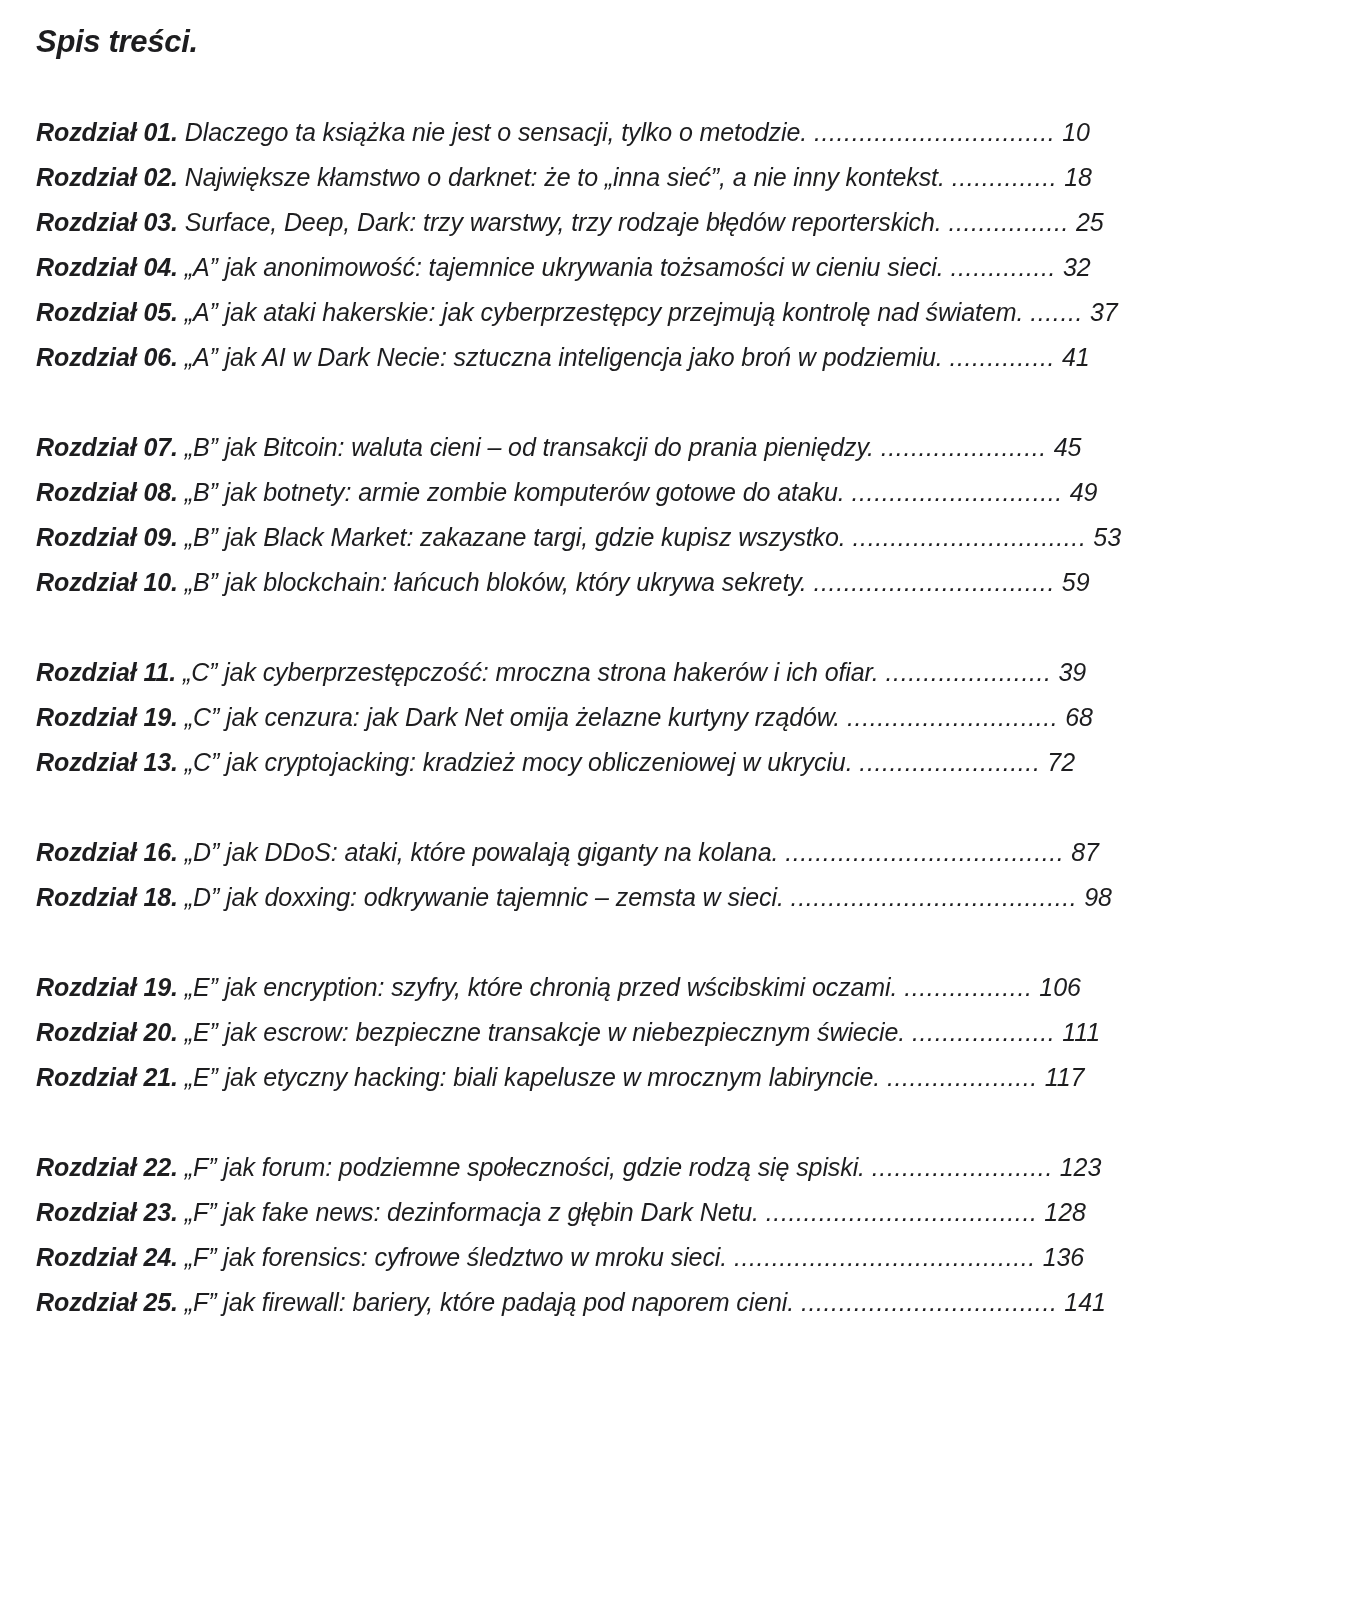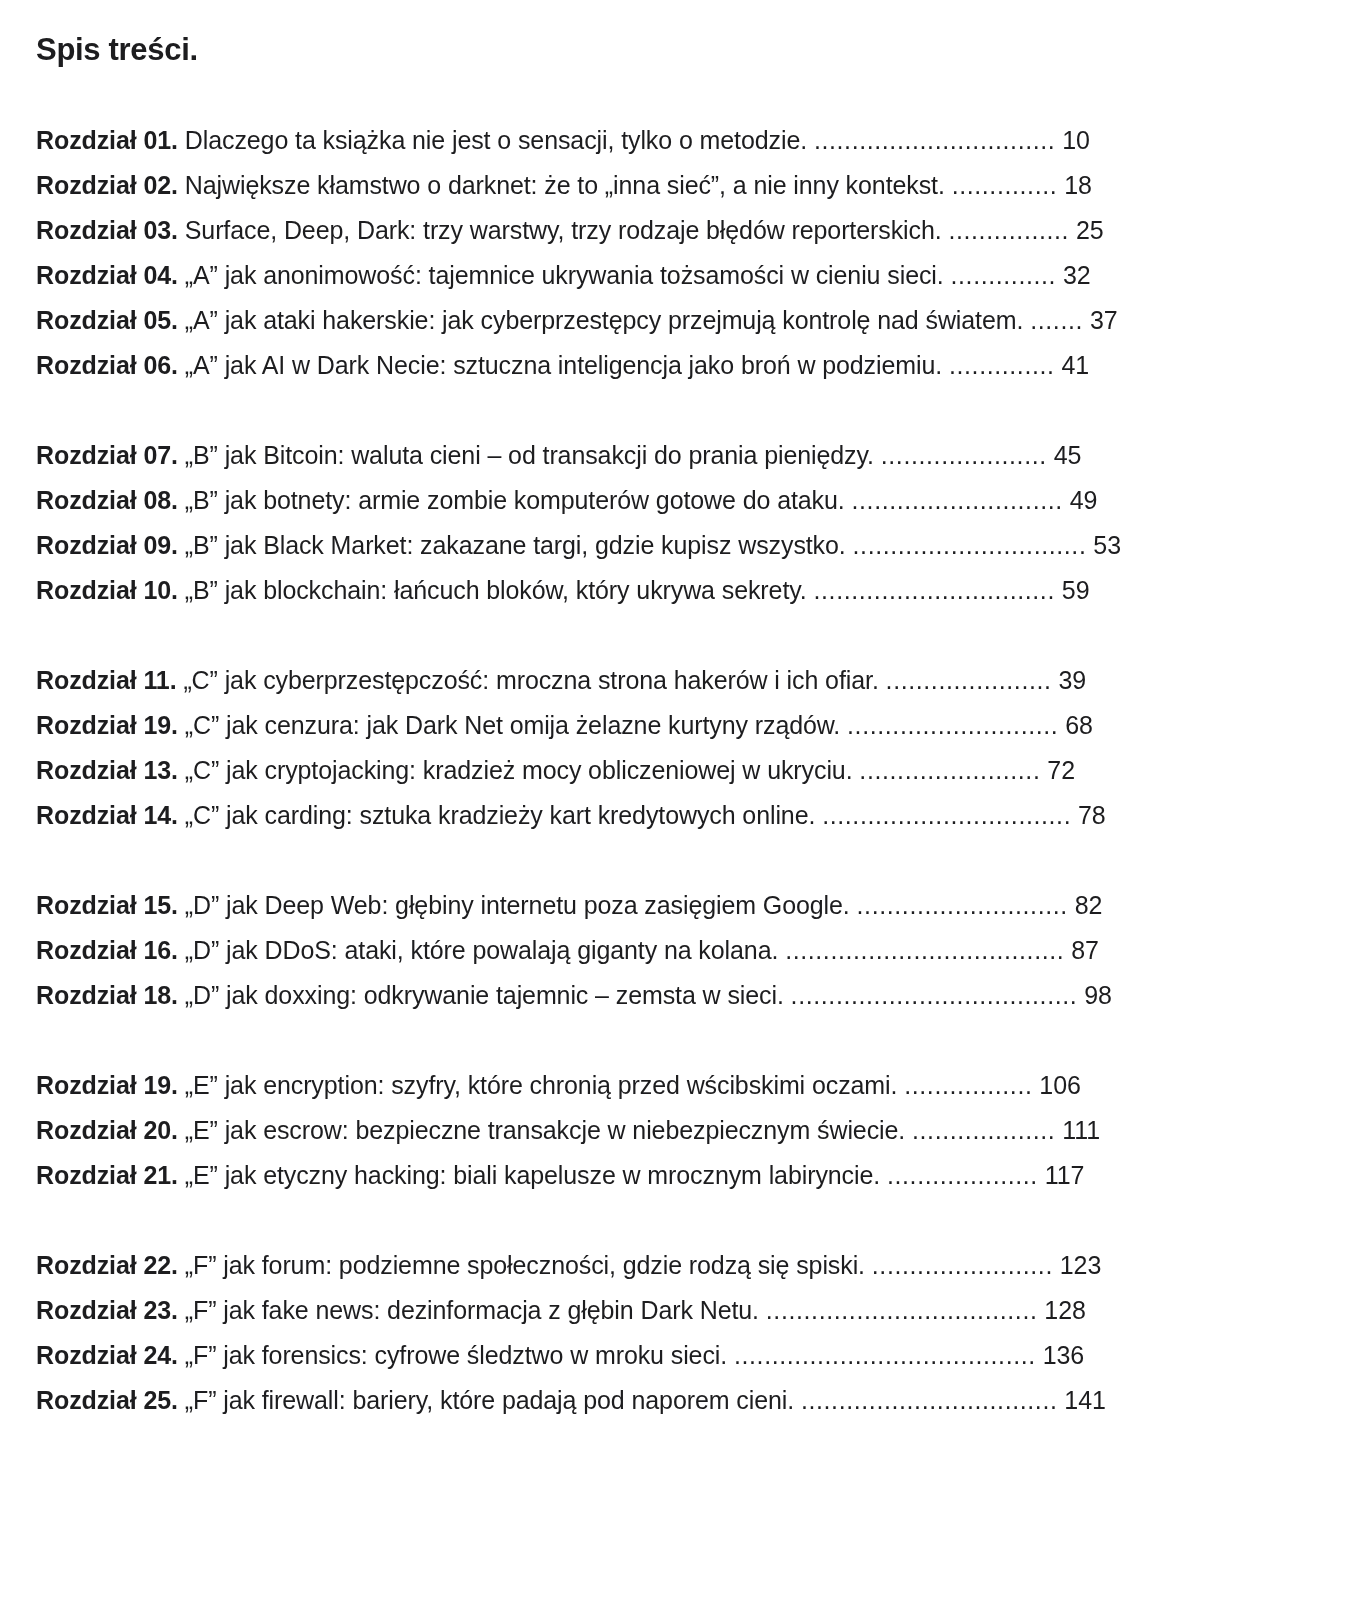--- a/index.html
+++ b/index.html
@@ -15,7 +15,8 @@
       color: #1d1d1f;
     }
     .page {
-      padding: 28px 0 0 36px;
+      padding: 20px 0 0 36px;
+      font-style: italic;
     }
     .toc-title {
       font-size: 31px;

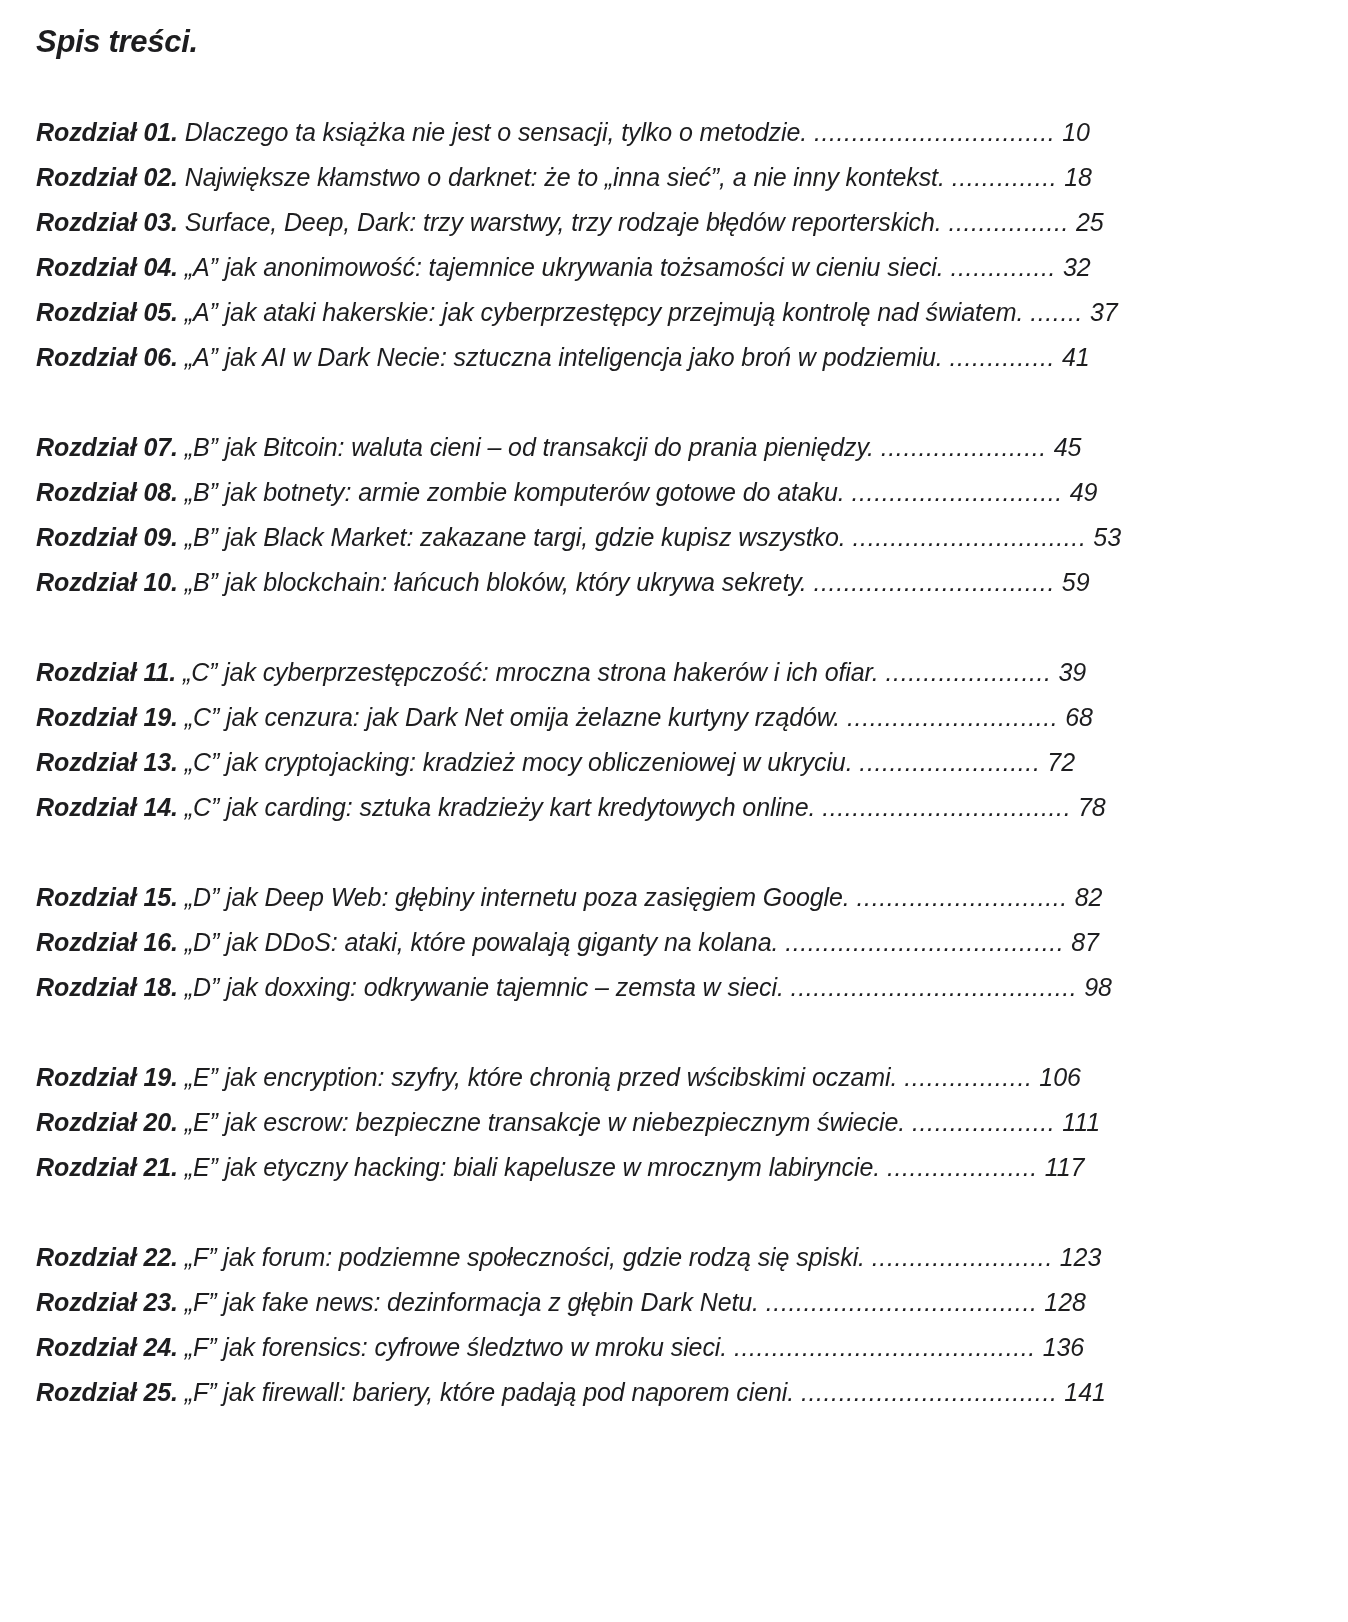--- a/index.html
+++ b/index.html
@@ -68,7 +68,6 @@
         <div class="toc-entry"><span class="num">Rozdział 11.</span> <span class="title">„C” jak cyberprzestępczość: mroczna strona hakerów i ich ofiar.</span> <span class="dots">......................</span> <span class="page-num">39</span></div>
         <div class="toc-entry"><span class="num">Rozdział 19.</span> <span class="title">„C” jak cenzura: jak Dark Net omija żelazne kurtyny rządów.</span> <span class="dots">............................</span> <span class="page-num">68</span></div>
         <div class="toc-entry"><span class="num">Rozdział 13.</span> <span class="title">„C” jak cryptojacking: kradzież mocy obliczeniowej w ukryciu.</span> <span class="dots">........................</span> <span class="page-num">72</span></div>
-        <div class="toc-entry"><span class="num">Rozdział 14.</span> <span class="title">„C” jak carding: sztuka kradzieży kart kredytowych online.</span> <span class="dots">.................................</span> <span class="page-num">78</span></div>
       </div>
       <div class="toc-group">
         <div class="toc-entry"><span class="num">Rozdział 15.</span> <span class="title">„D” jak Deep Web: głębiny internetu poza zasięgiem Google.</span> <span class="dots">............................</span> <span class="page-num">82</span></div>

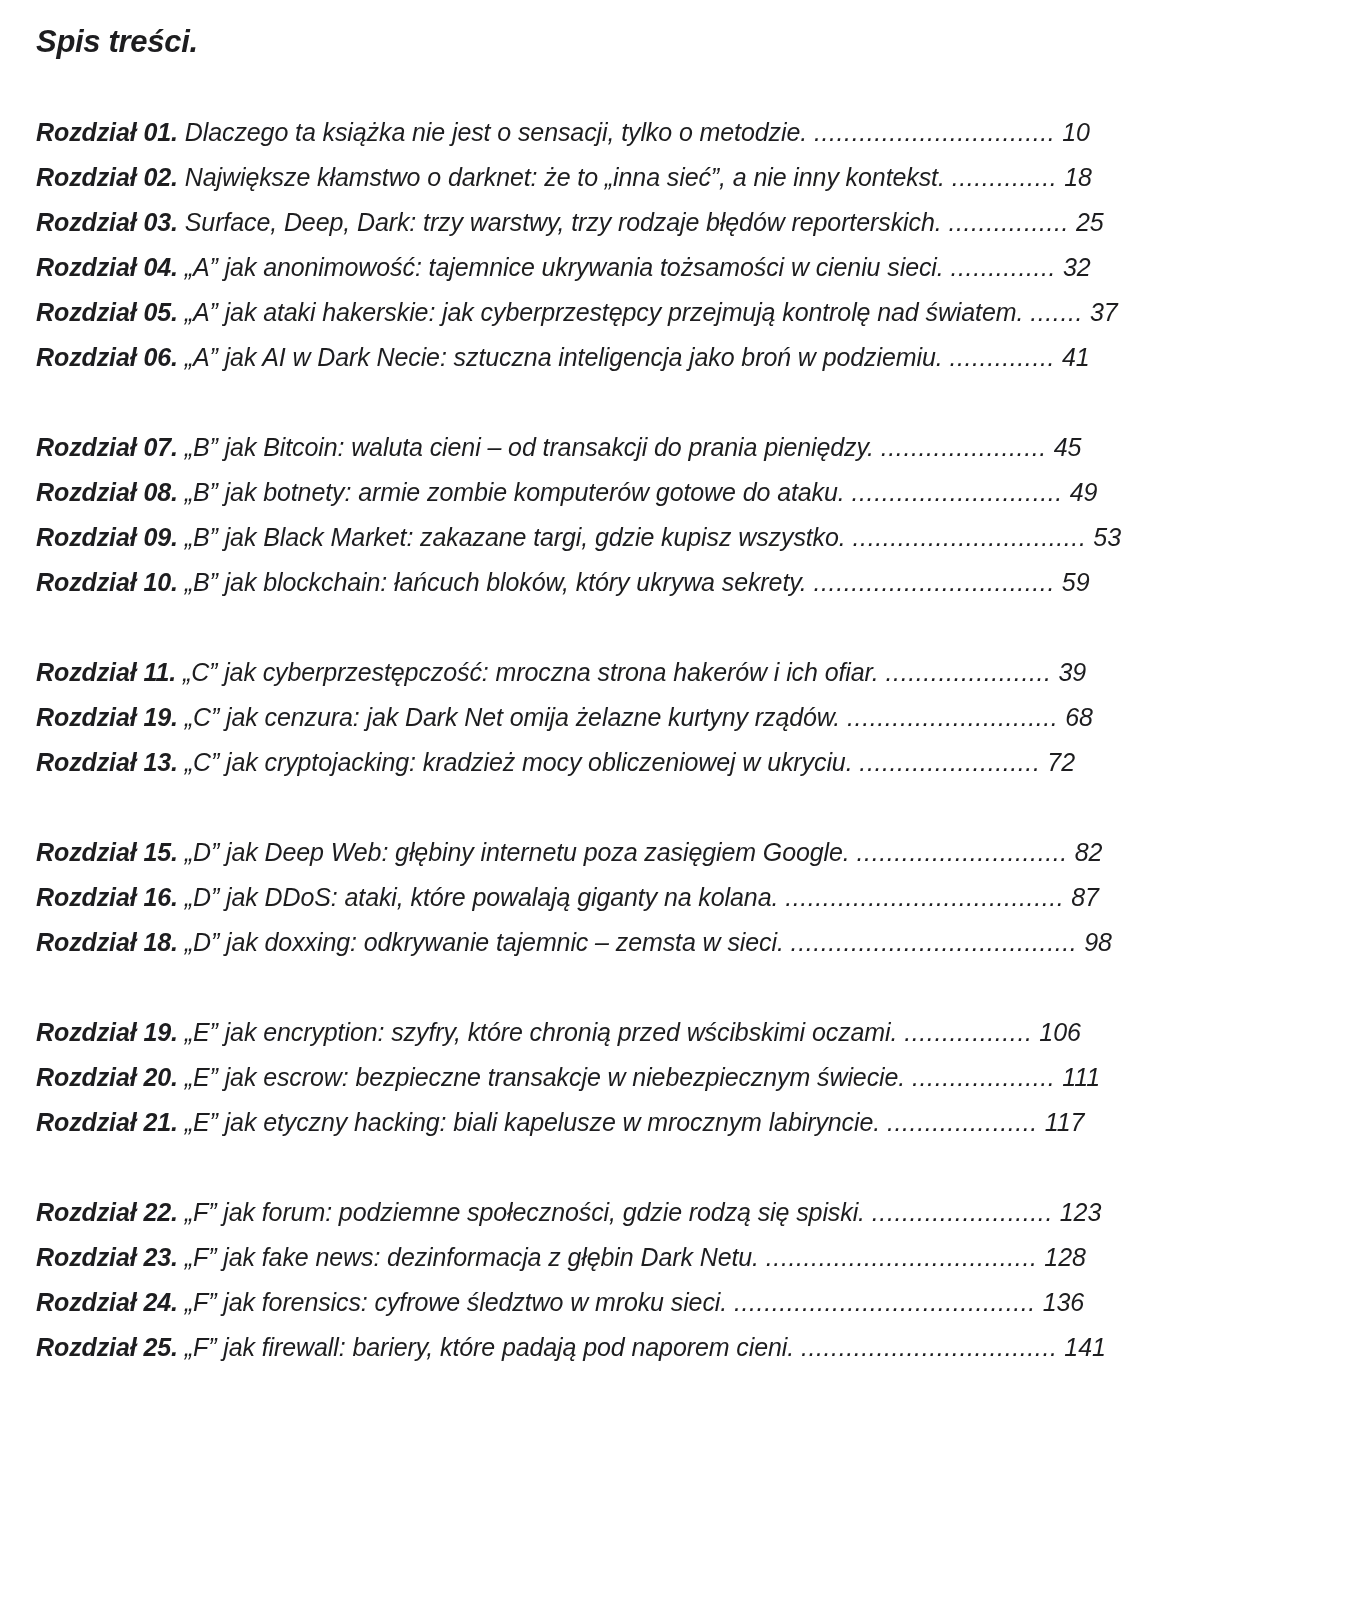--- a/index.html
+++ b/index.html
@@ -70,7 +70,6 @@
         <div class="toc-entry"><span class="num">Rozdział 13.</span> <span class="title">„C” jak cryptojacking: kradzież mocy obliczeniowej w ukryciu.</span> <span class="dots">........................</span> <span class="page-num">72</span></div>
       </div>
       <div class="toc-group">
-        <div class="toc-entry"><span class="num">Rozdział 15.</span> <span class="title">„D” jak Deep Web: głębiny internetu poza zasięgiem Google.</span> <span class="dots">............................</span> <span class="page-num">82</span></div>
         <div class="toc-entry"><span class="num">Rozdział 16.</span> <span class="title">„D” jak DDoS: ataki, które powalają giganty na kolana.</span> <span class="dots">.....................................</span> <span class="page-num">87</span></div>
         <div class="toc-entry"><span class="num">Rozdział 18.</span> <span class="title">„D” jak doxxing: odkrywanie tajemnic – zemsta w sieci.</span> <span class="dots">......................................</span> <span class="page-num">98</span></div>
       </div>

